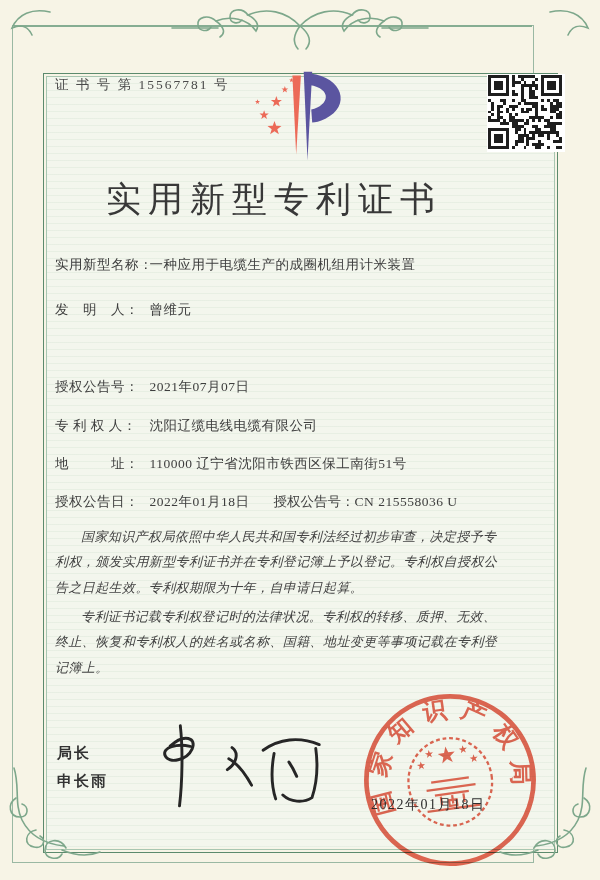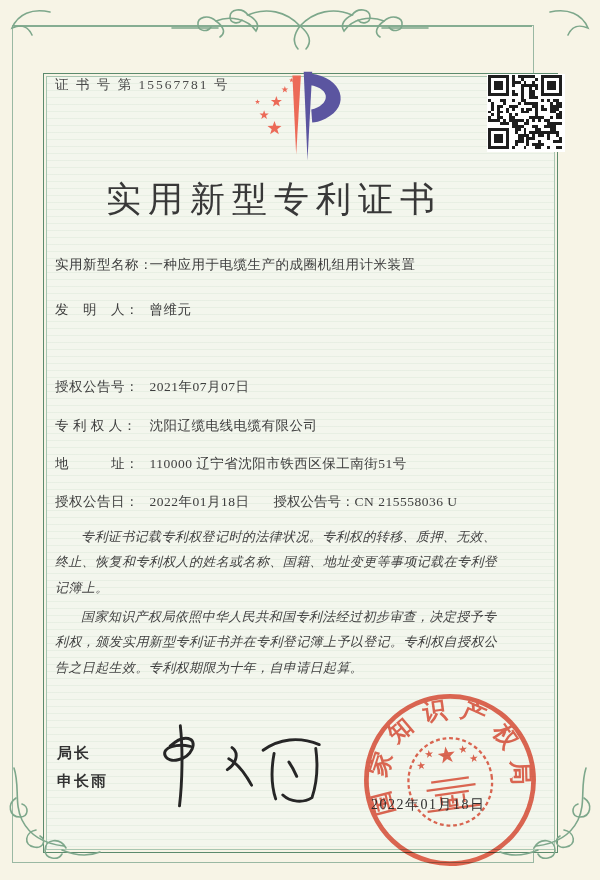--- a/index.html
+++ b/index.html
@@ -357,8 +357,8 @@
   </div>
 
   <div class="paras">
+    <p>国家知识产权局依照中华人民共和国专利法经过初步审查，决定授予专利权，颁发实用新型专利证书并在专利登记簿上予以登记。专利权自授权公告之日起生效。专利权期限为十年，自申请日起算。</p>
     <p>专利证书记载专利权登记时的法律状况。专利权的转移、质押、无效、终止、恢复和专利权人的姓名或名称、国籍、地址变更等事项记载在专利登记簿上。</p>
-    <p>国家知识产权局依照中华人民共和国专利法经过初步审查，决定授予专利权，颁发实用新型专利证书并在专利登记簿上予以登记。专利权自授权公告之日起生效。专利权期限为十年，自申请日起算。</p>
   </div>
 
   <div class="sig-role">局长</div>

